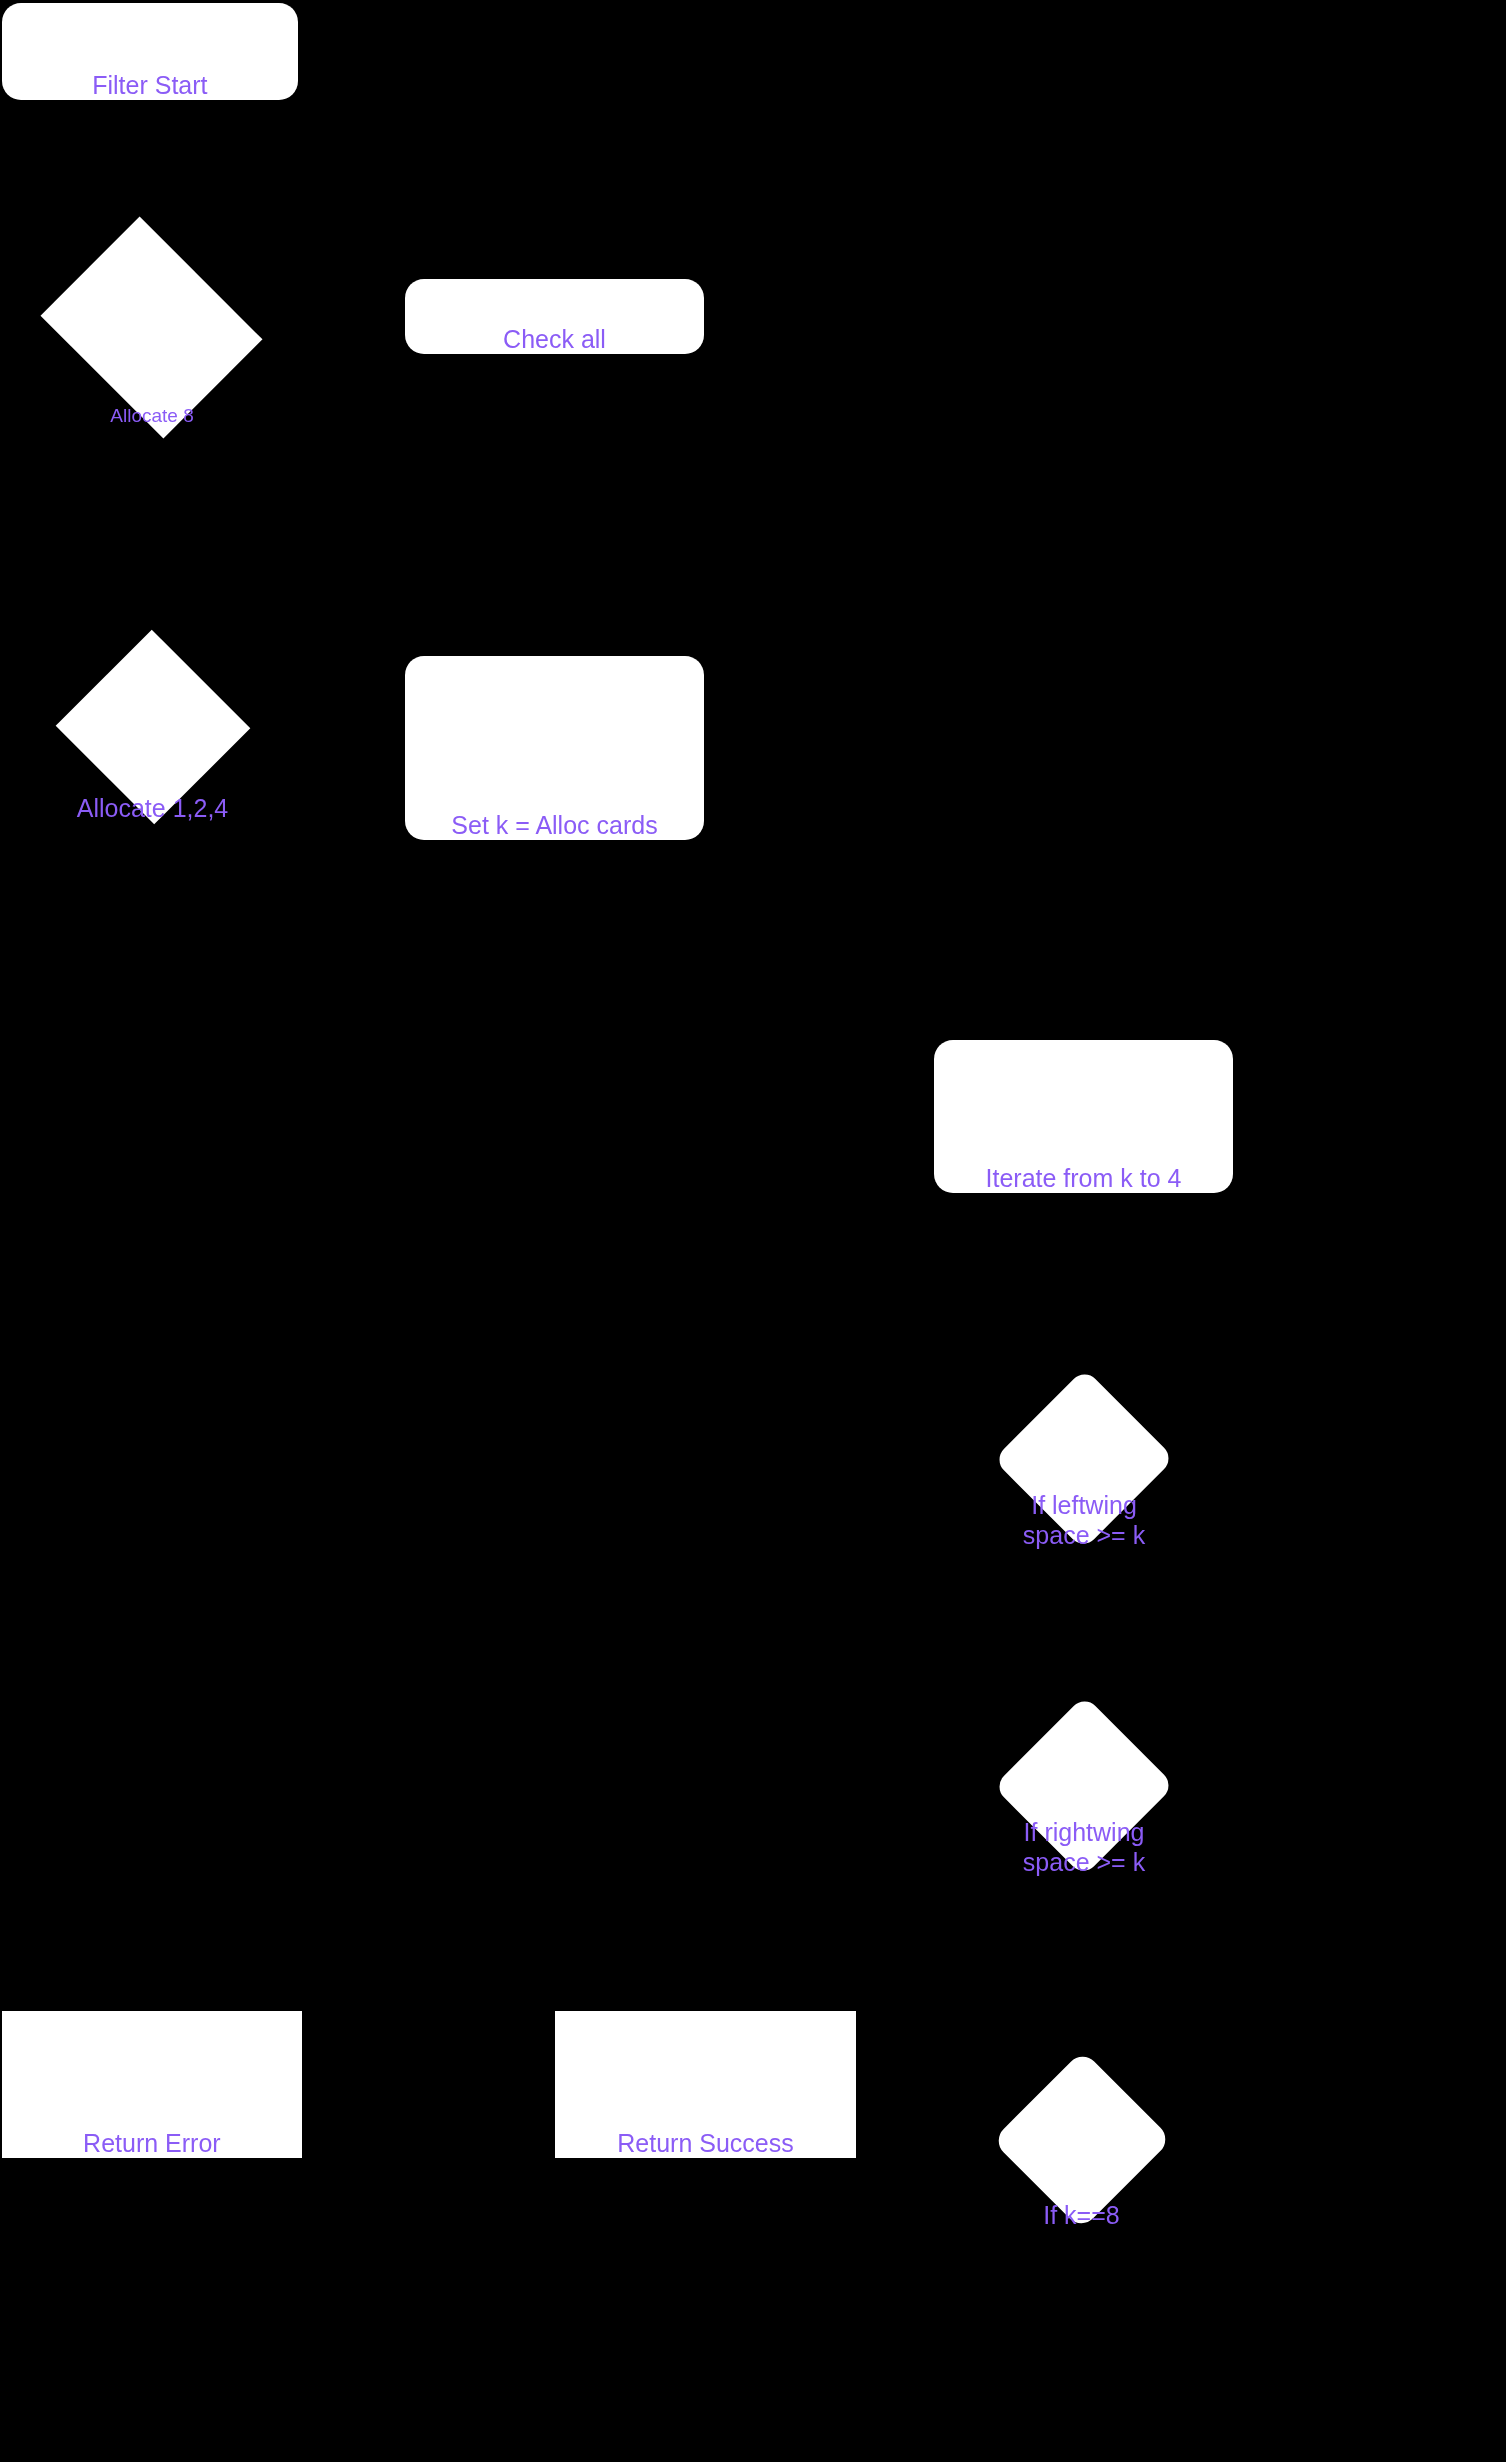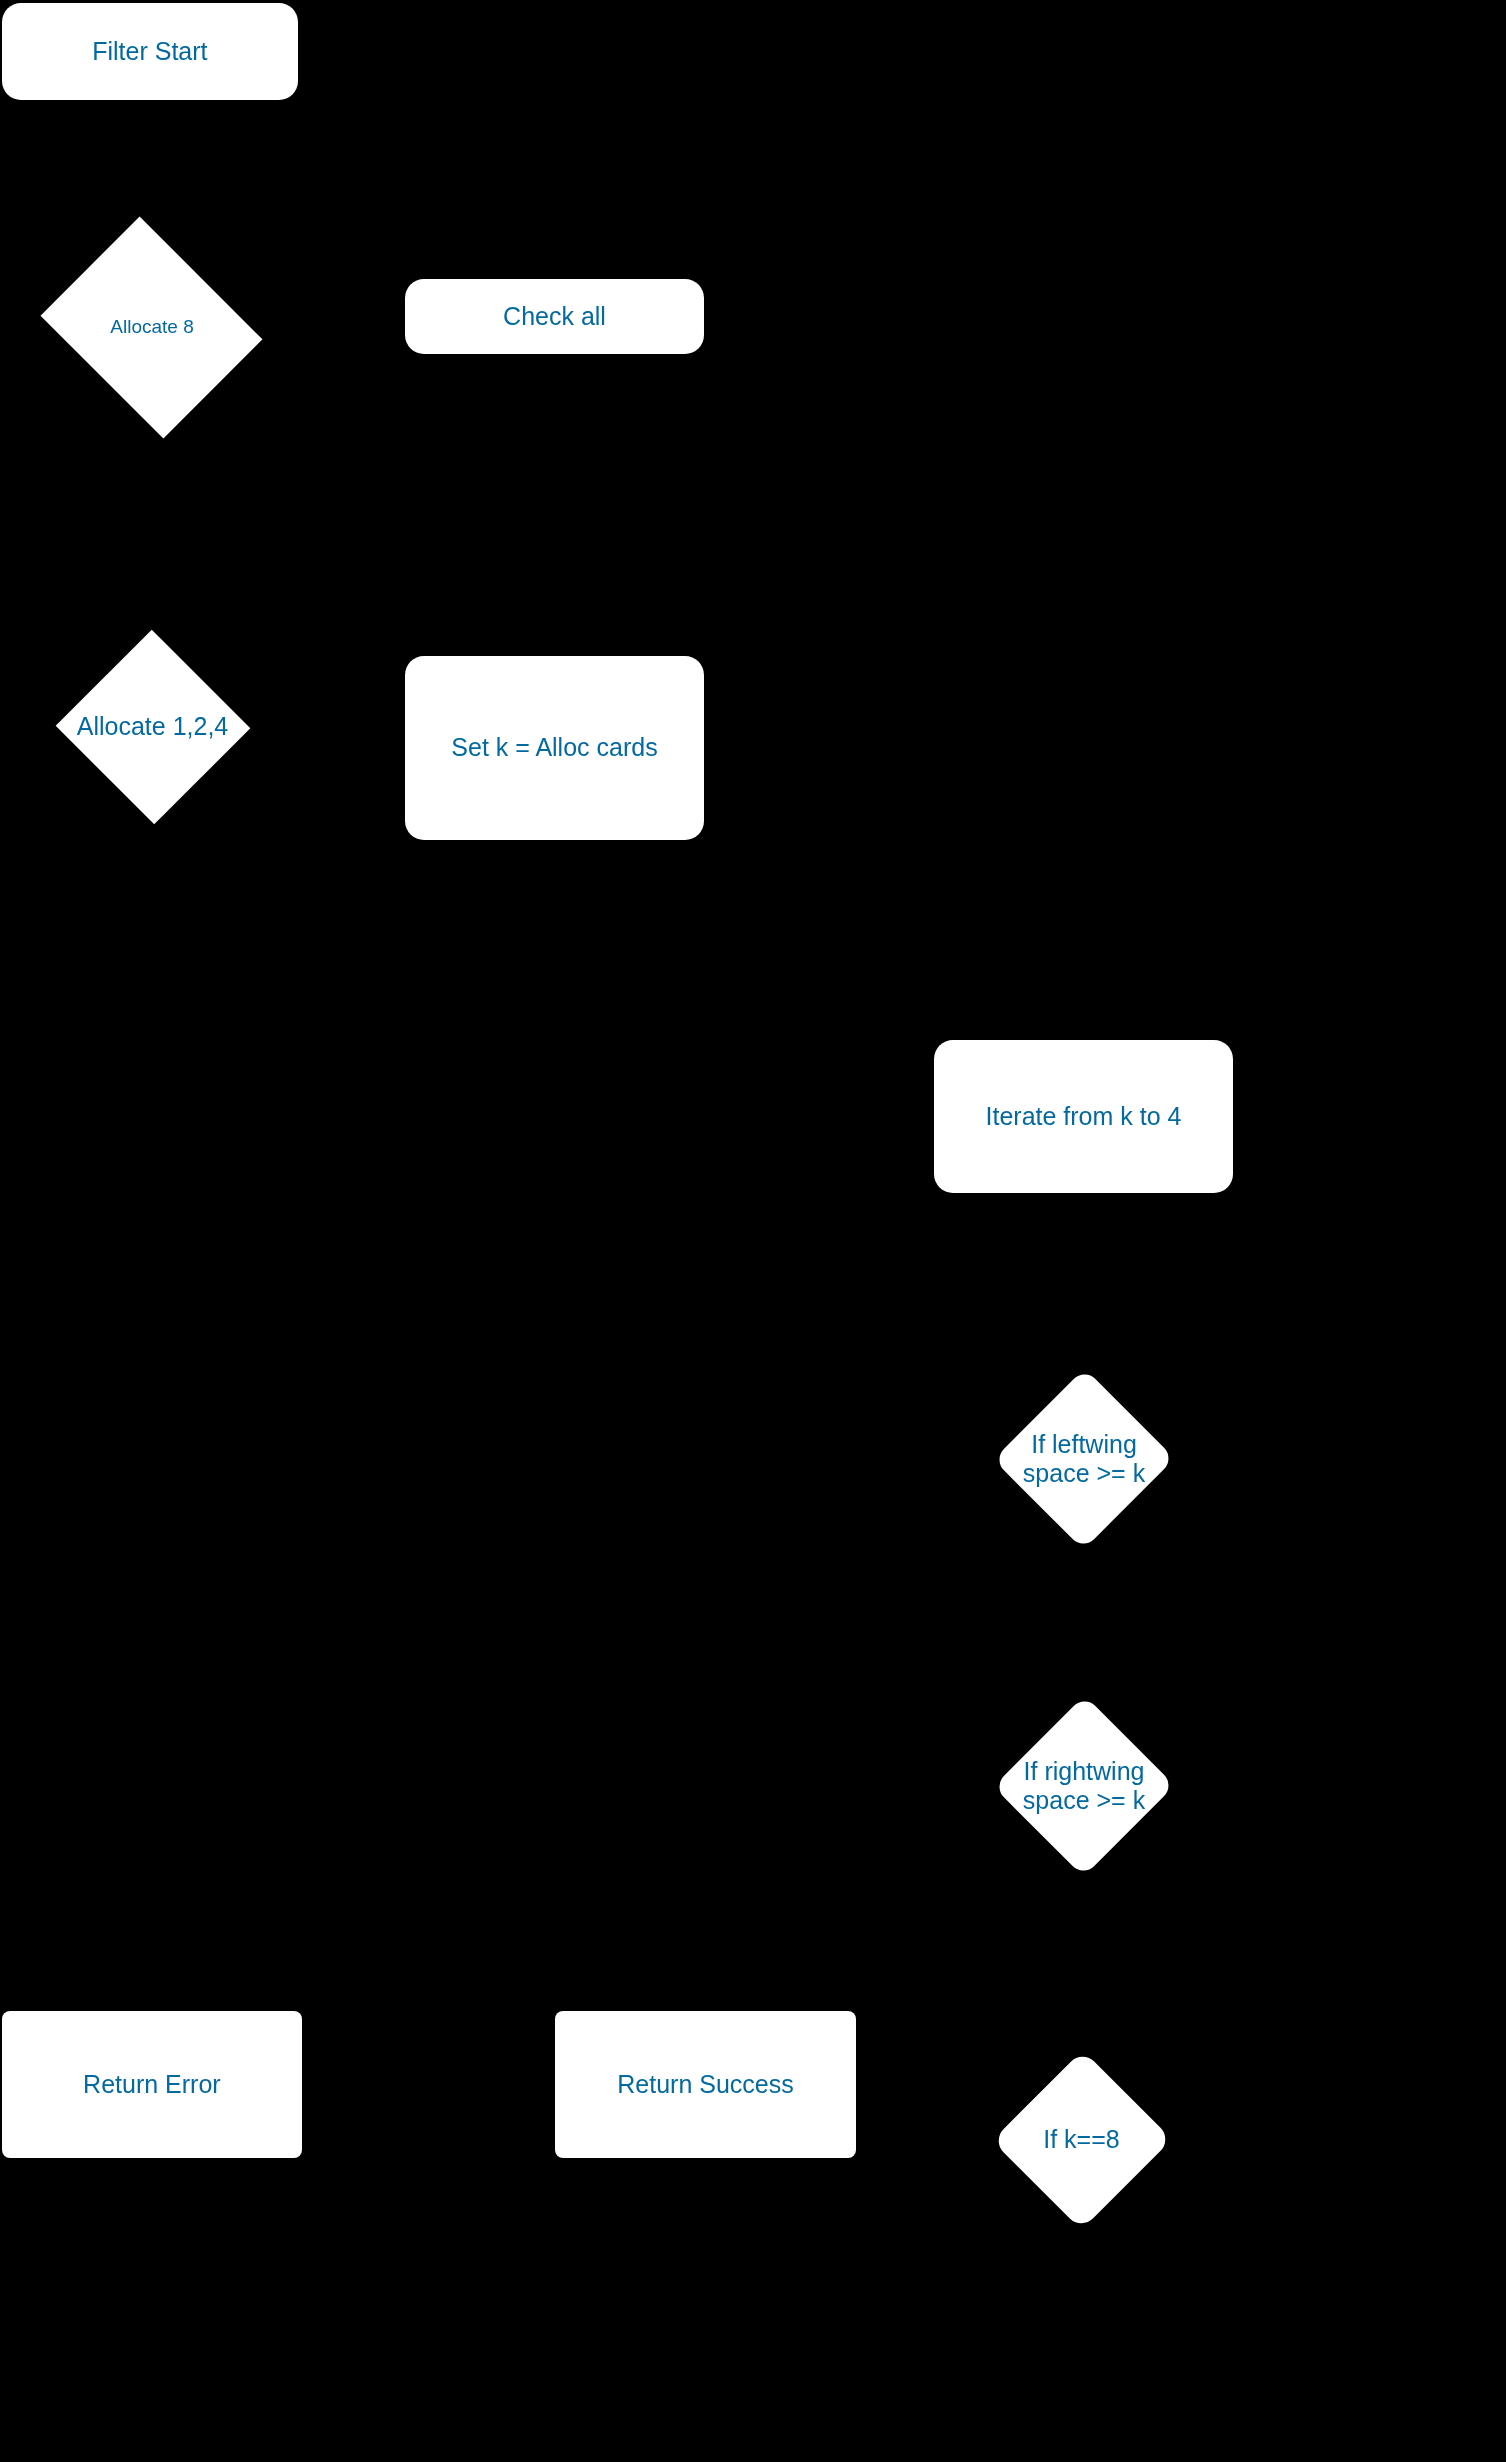--- a/index.html
+++ b/index.html
@@ -19,10 +19,10 @@
     position: absolute;
     box-sizing: border-box;
     display: flex;
-    align-items: center;
+    align-items: flex-end;
     justify-content: center;
     text-align: center;
-    color: #0369a1;
+    color: #8b5cf6;
     line-height: 1.18;
   }
   

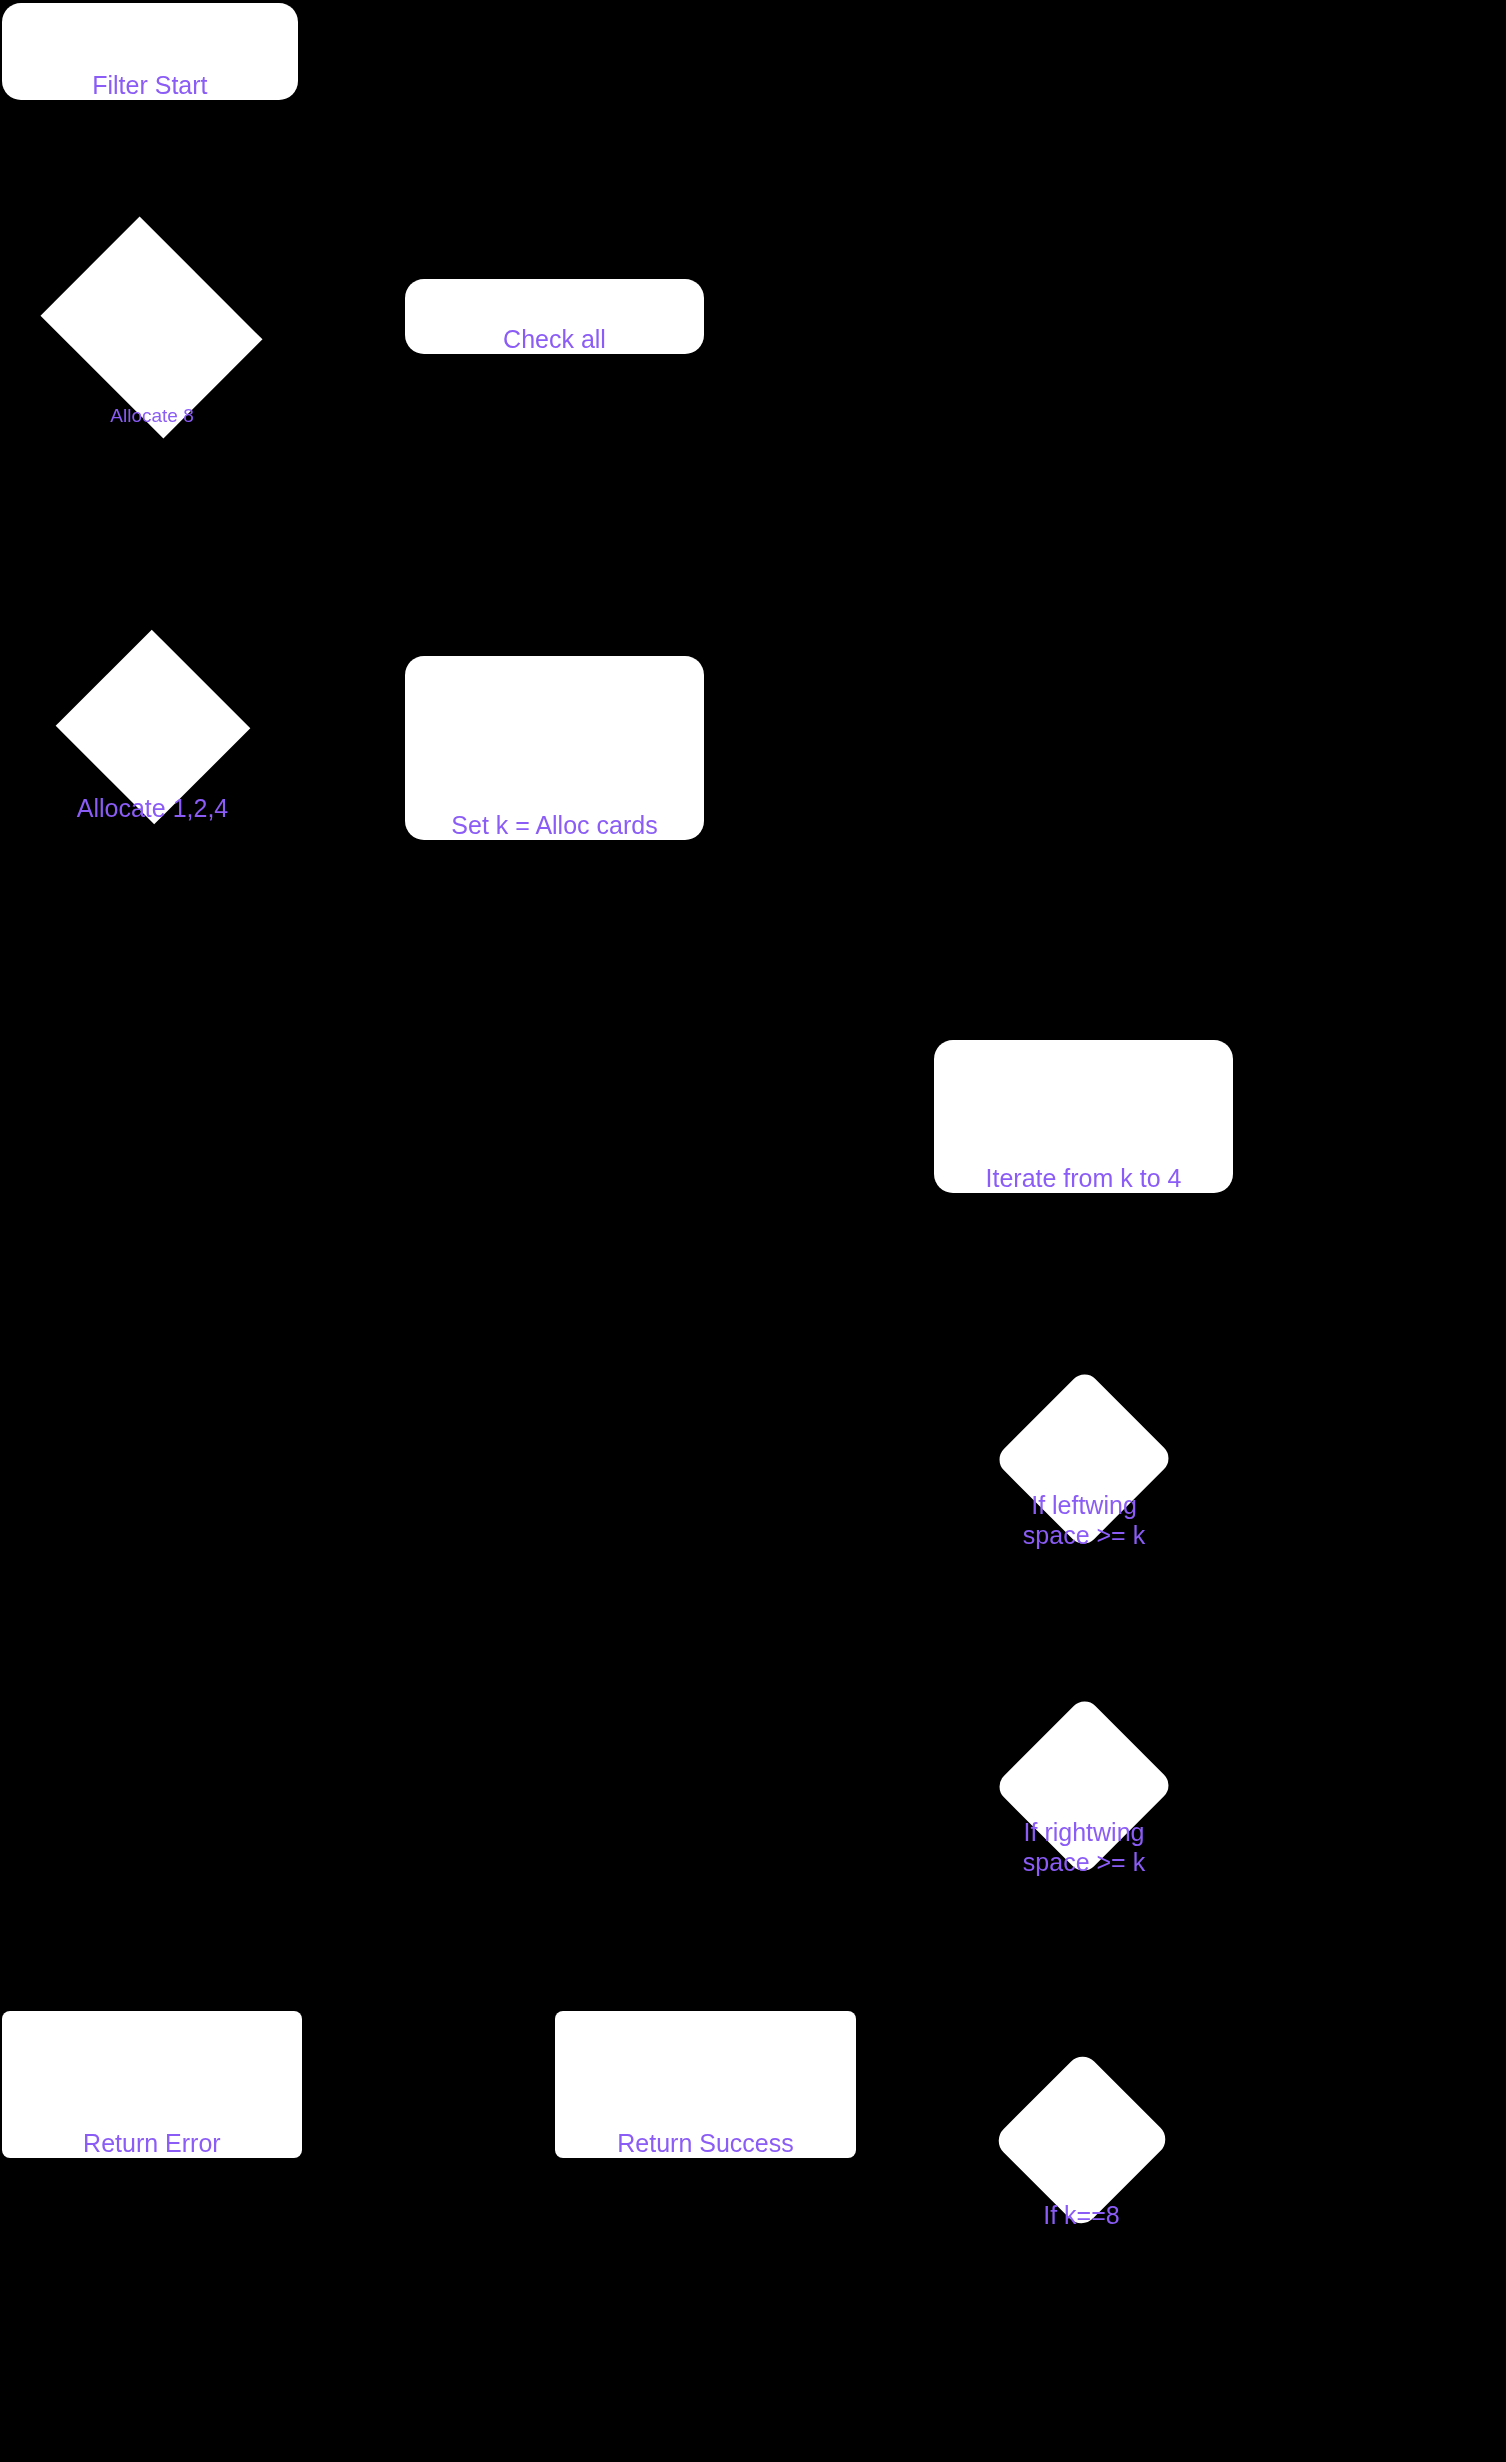--- a/index.html
+++ b/index.html
@@ -33,7 +33,7 @@
   
   .term {
     background: #ffffff;
-    border-radius: 8px;
+    border-radius: 0;
   }
   
   .dec {

